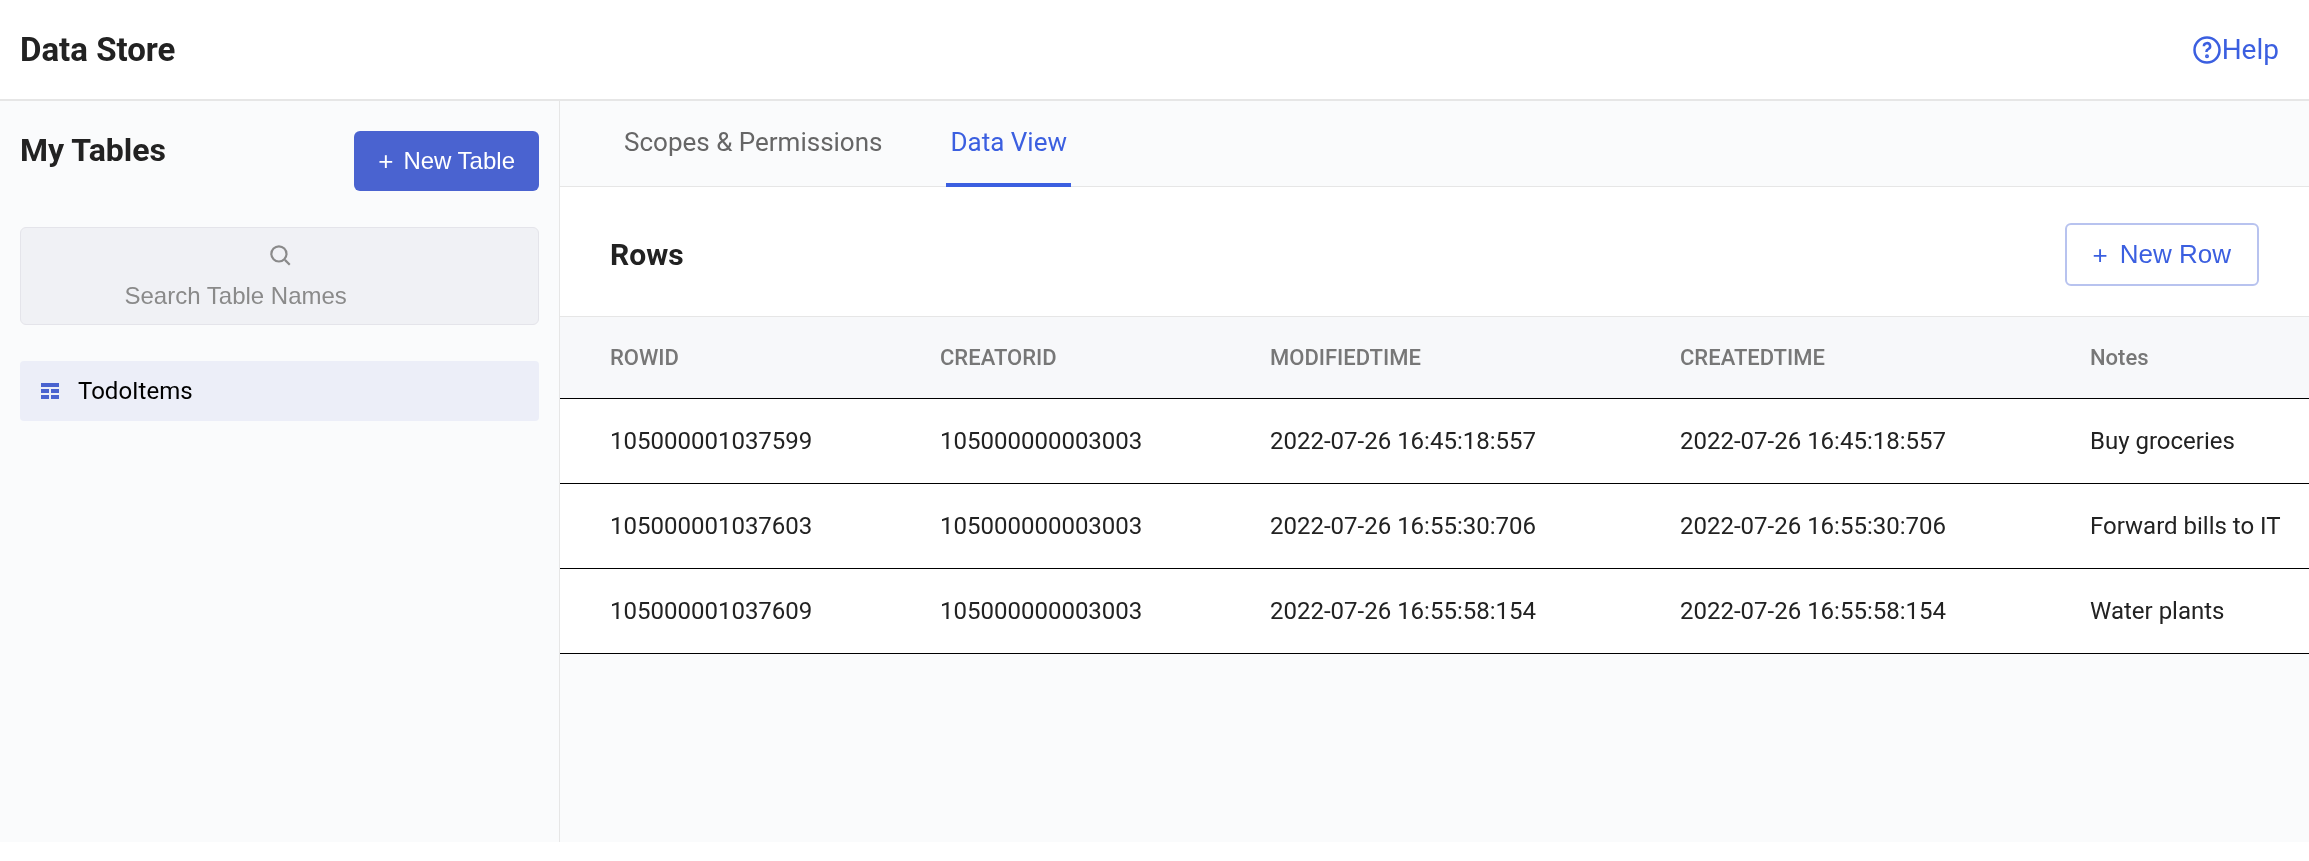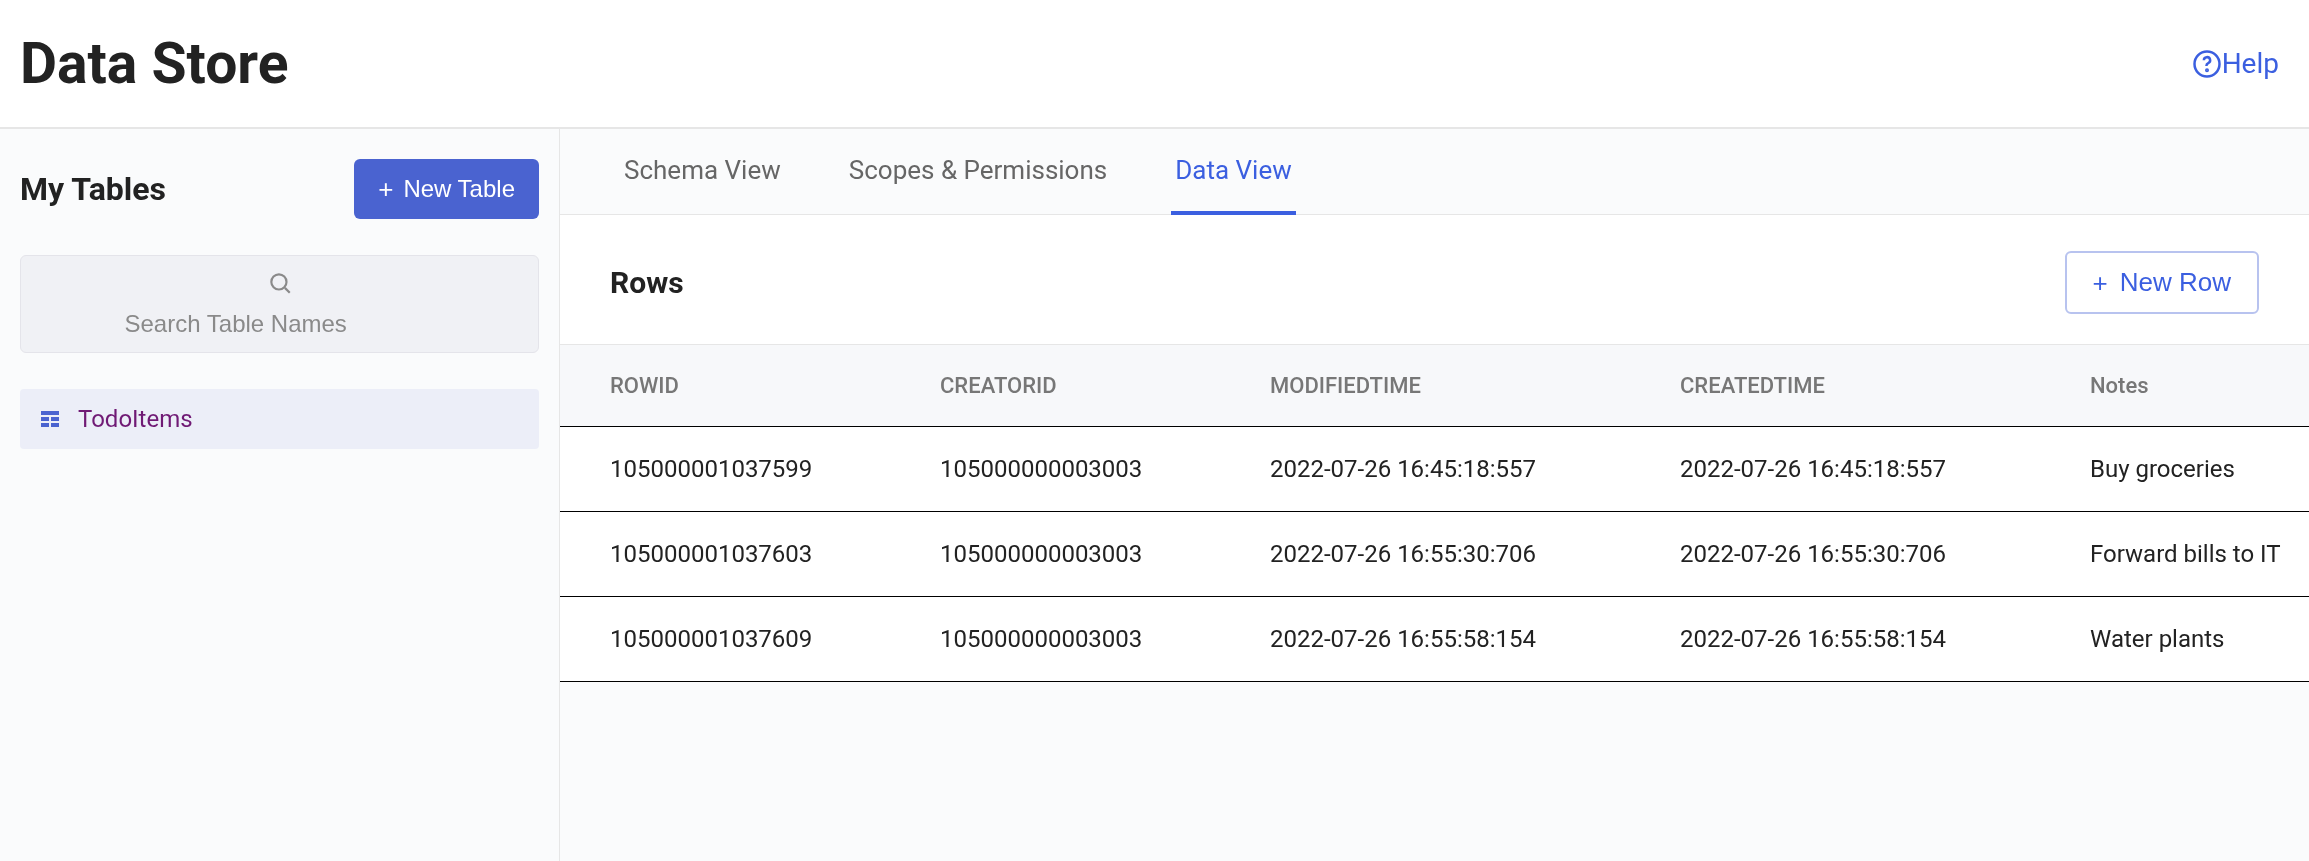--- a/index.html
+++ b/index.html
@@ -21,7 +21,7 @@
     border-bottom: 2px solid #e6e6e6;
   }
   .page-title {
-    font-size: 57px;
+    font-size: 33px;
     font-weight: 700;
     color: #222;
   }

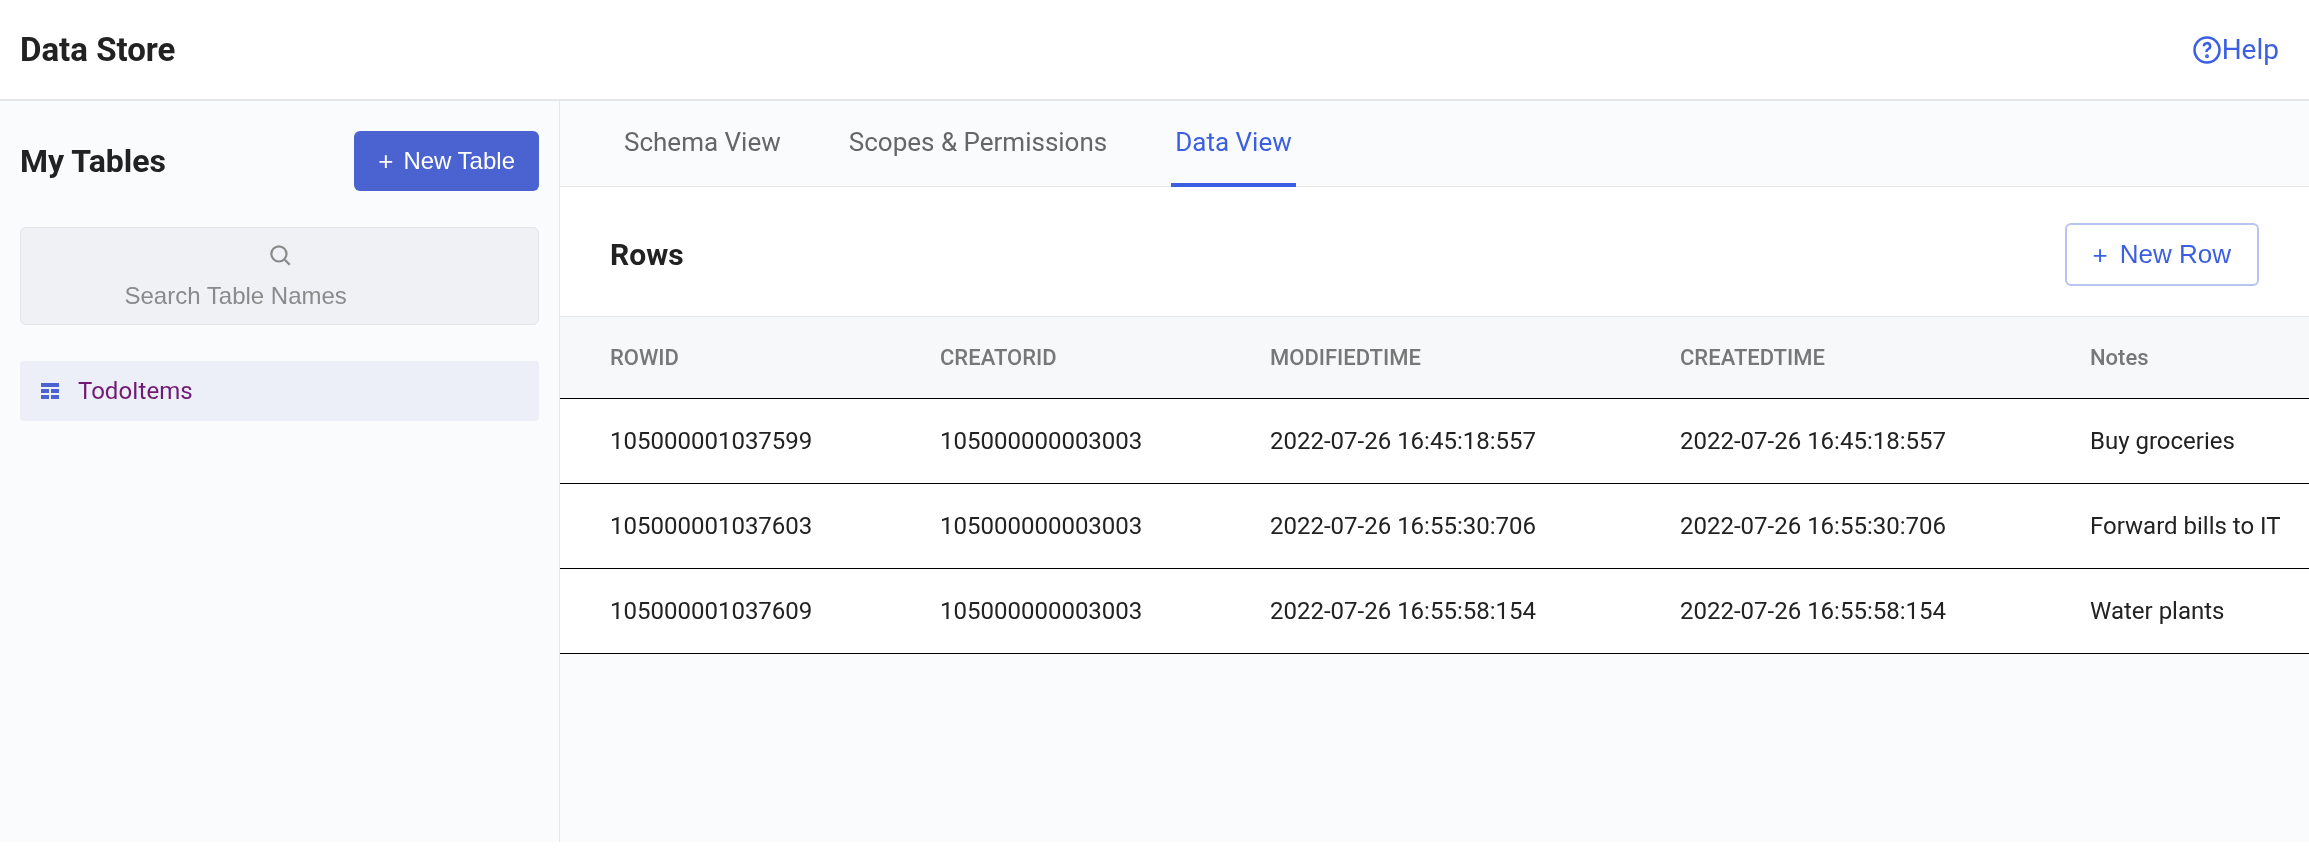--- a/index.html
+++ b/index.html
@@ -50,7 +50,7 @@
   .sidebar-top {
     display: flex;
     justify-content: space-between;
-    align-items: center;
+    align-items: flex-start;
     margin-bottom: 36px;
     gap: 48px;
   }

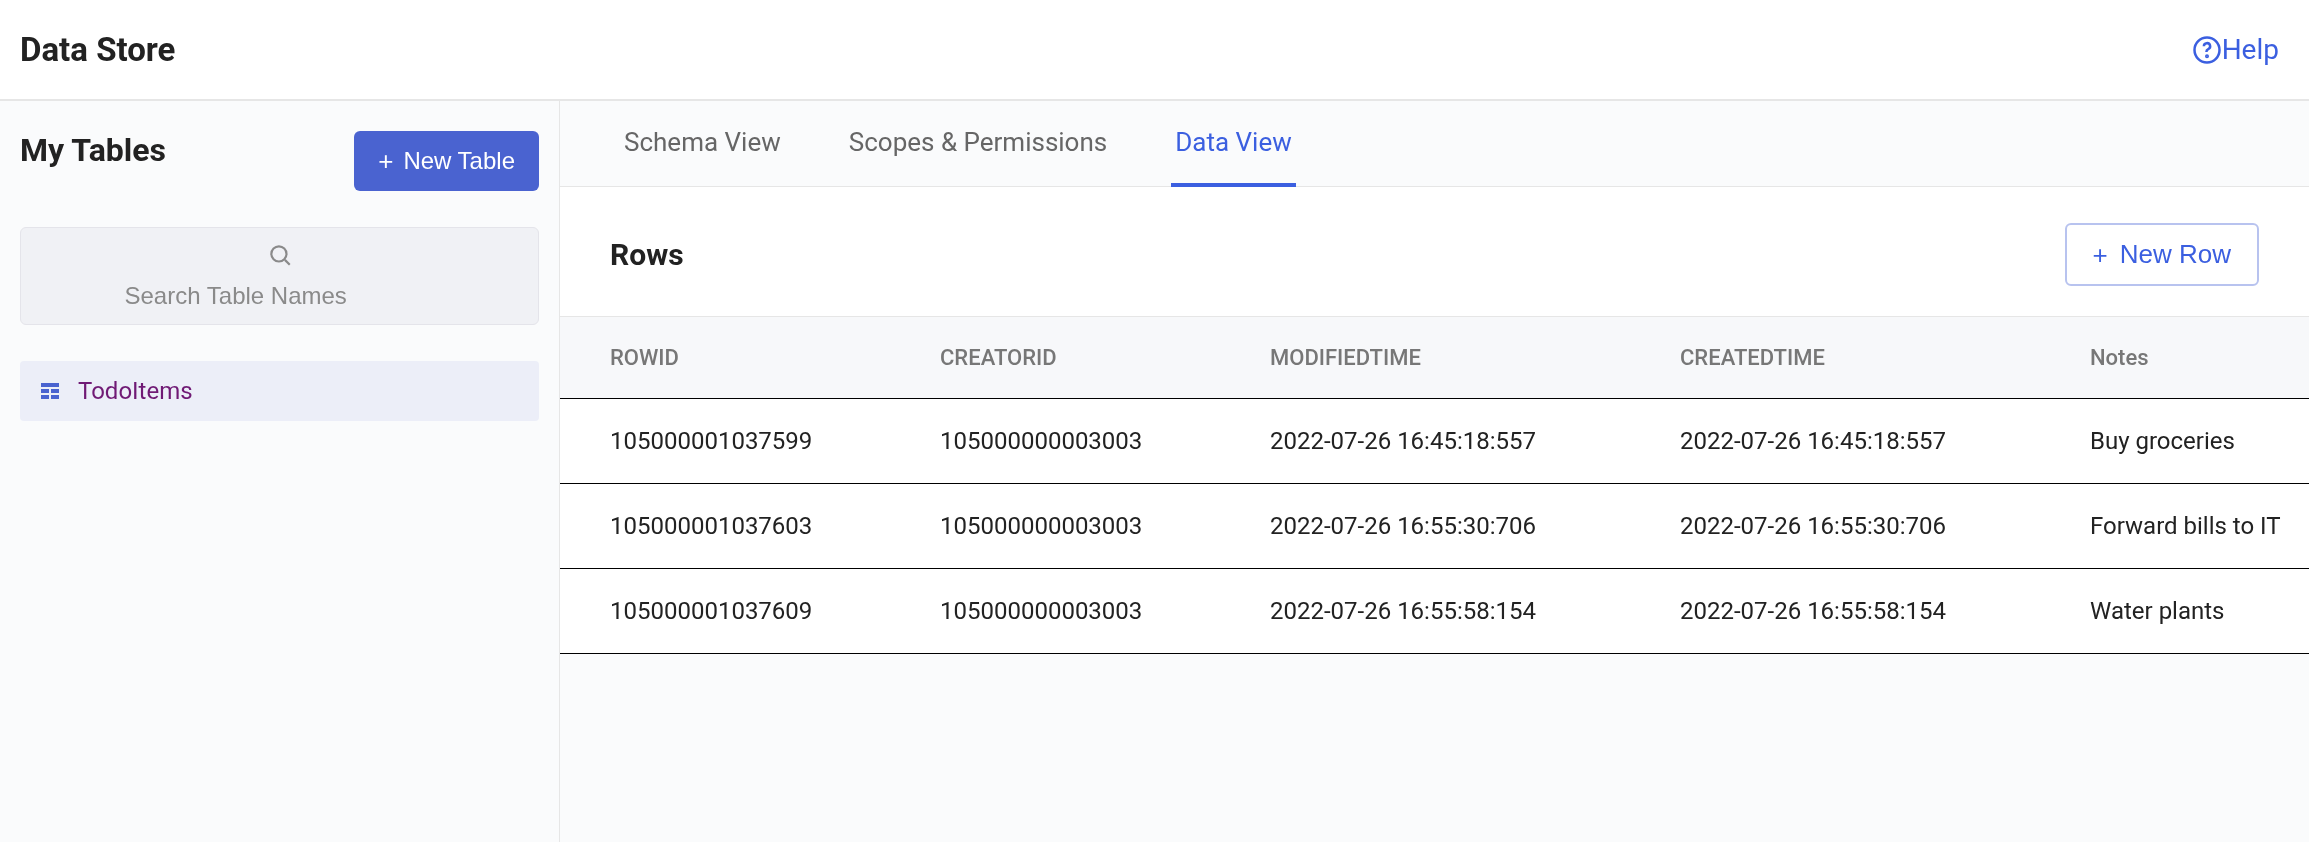--- a/index.html
+++ b/index.html
@@ -241,7 +241,6 @@
   <section class="content">
 
     <div class="tabs">
-      <div class="tab">Schema View</div>
       <div class="tab">Scopes &amp; Permissions</div>
       <div class="tab active">Data View</div>
     </div>

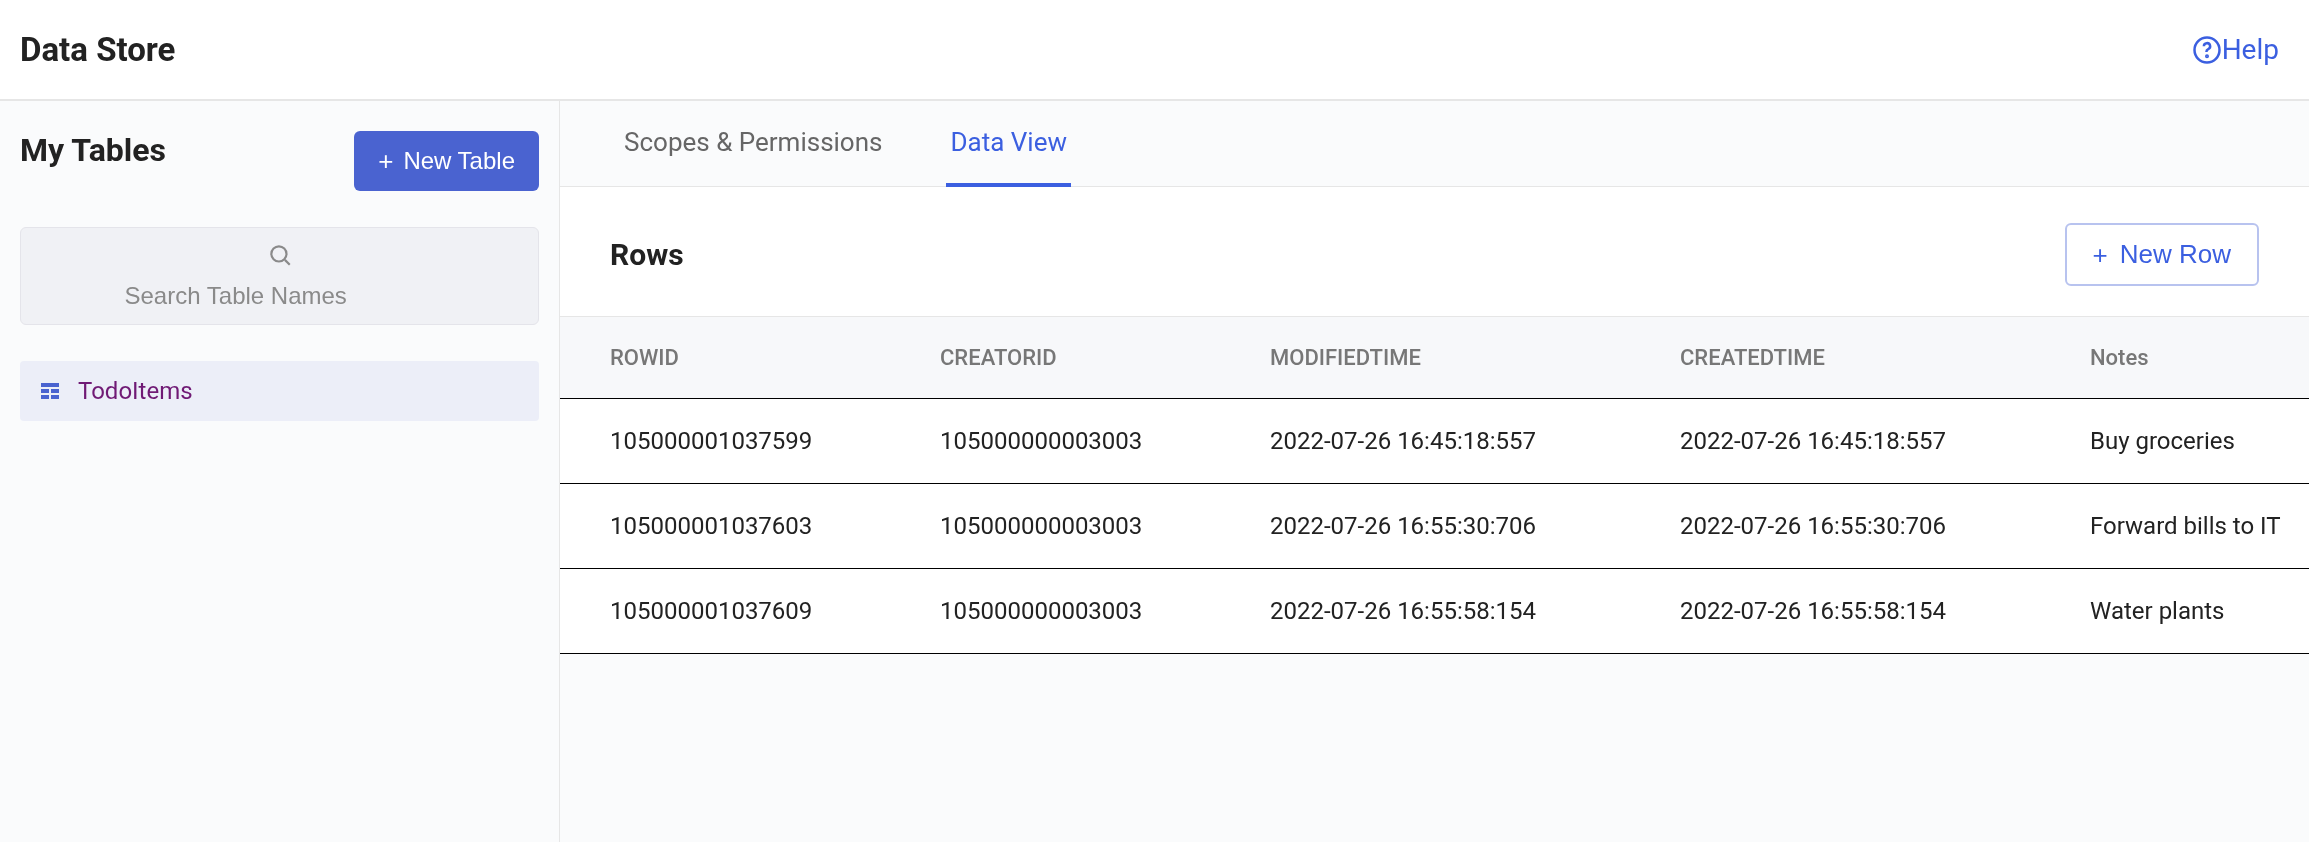--- a/index.html
+++ b/index.html
@@ -104,7 +104,7 @@
     background: #eceef8;
     border-radius: 4px;
     padding: 16px 18px;
-    color: #701a75;
+    color: #000000;
     font-size: 24px;
     cursor: pointer;
   }

